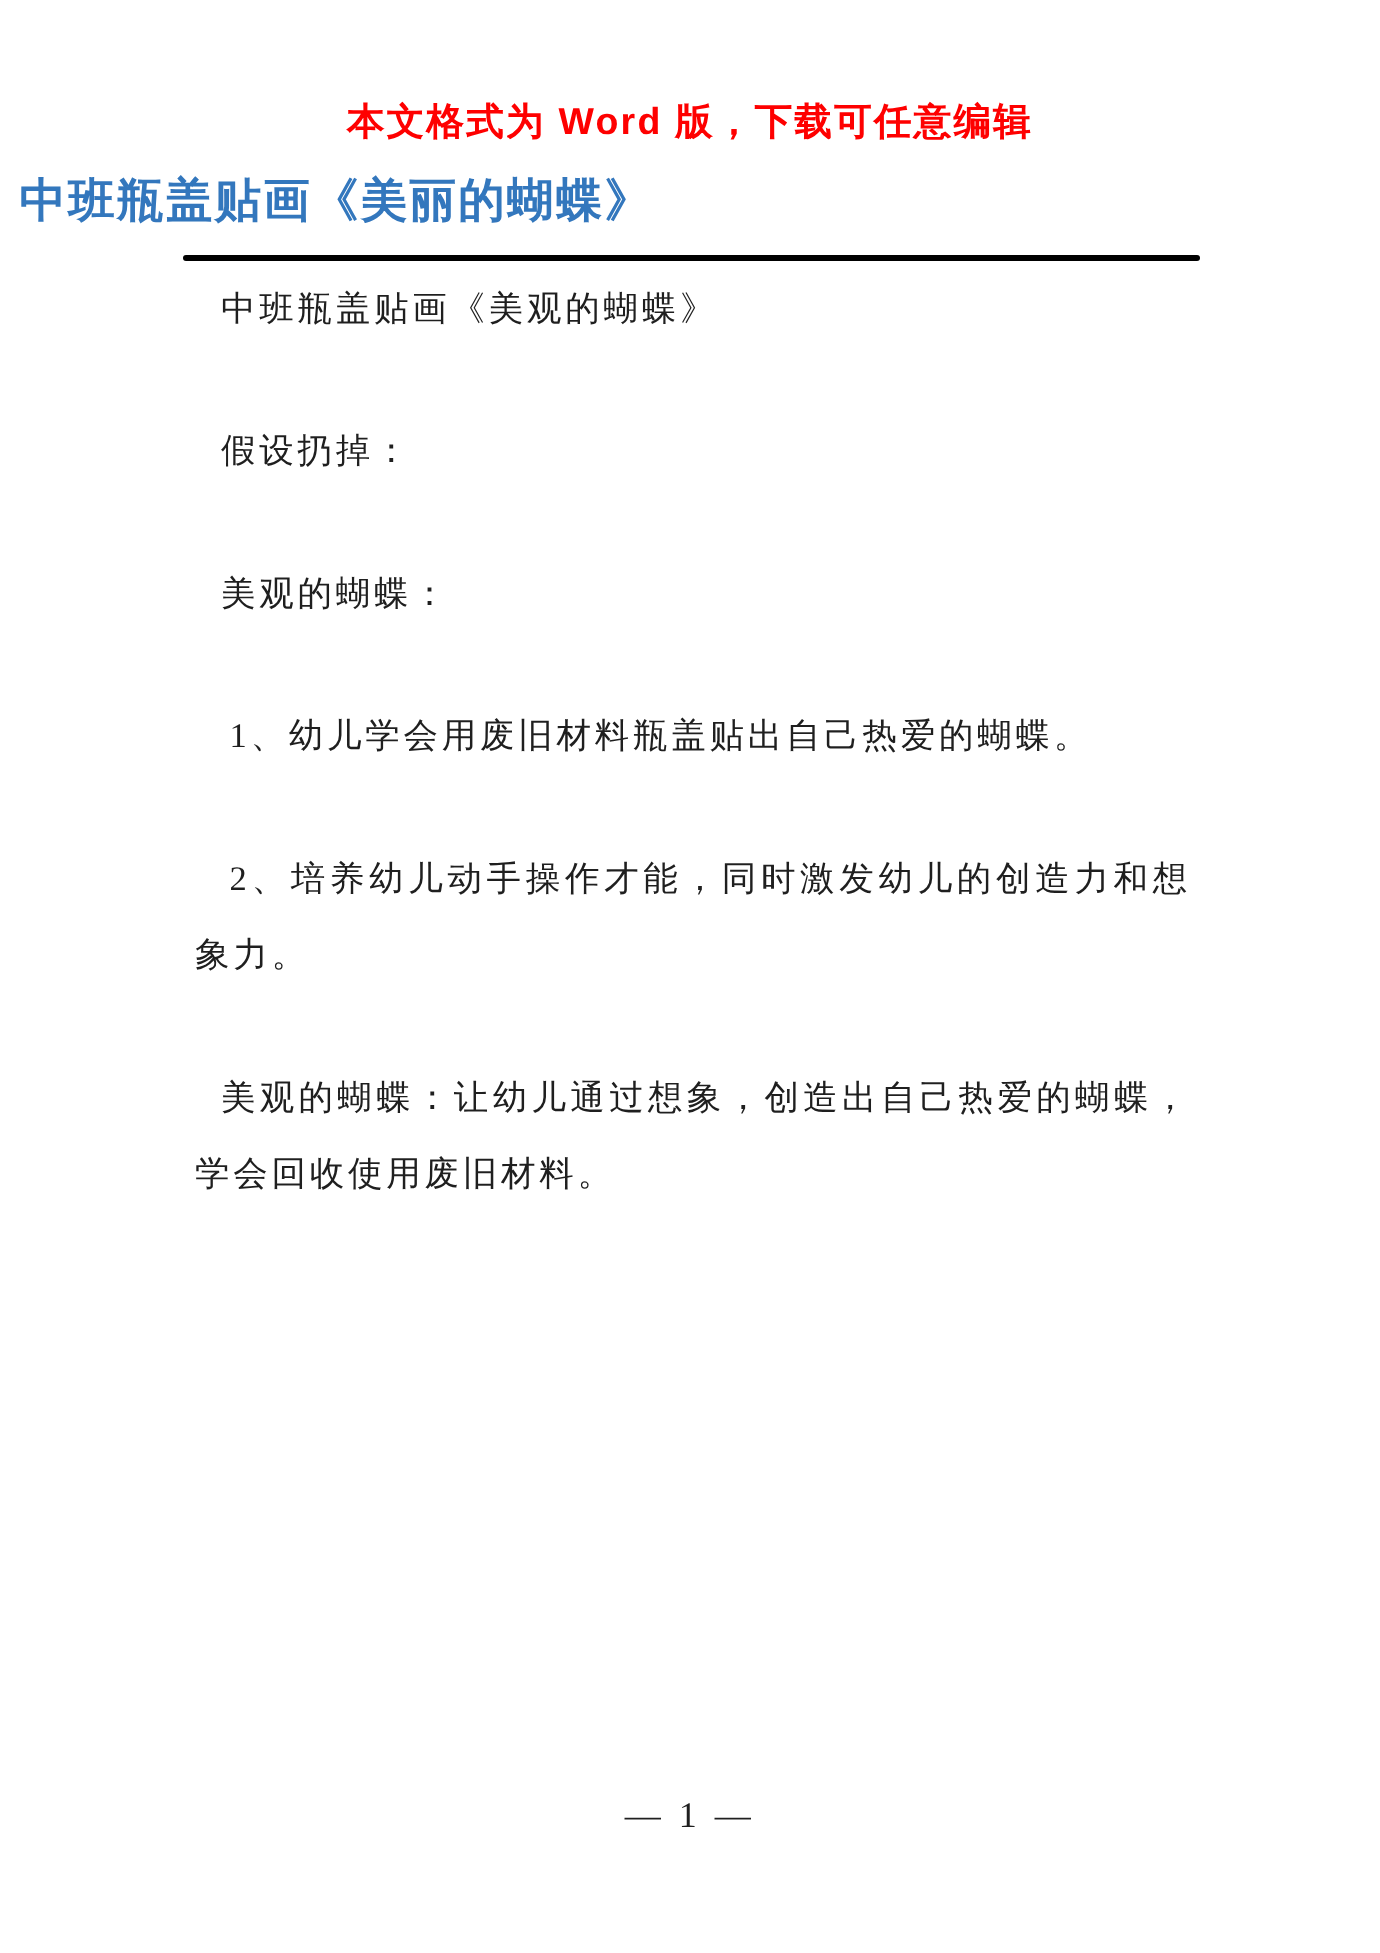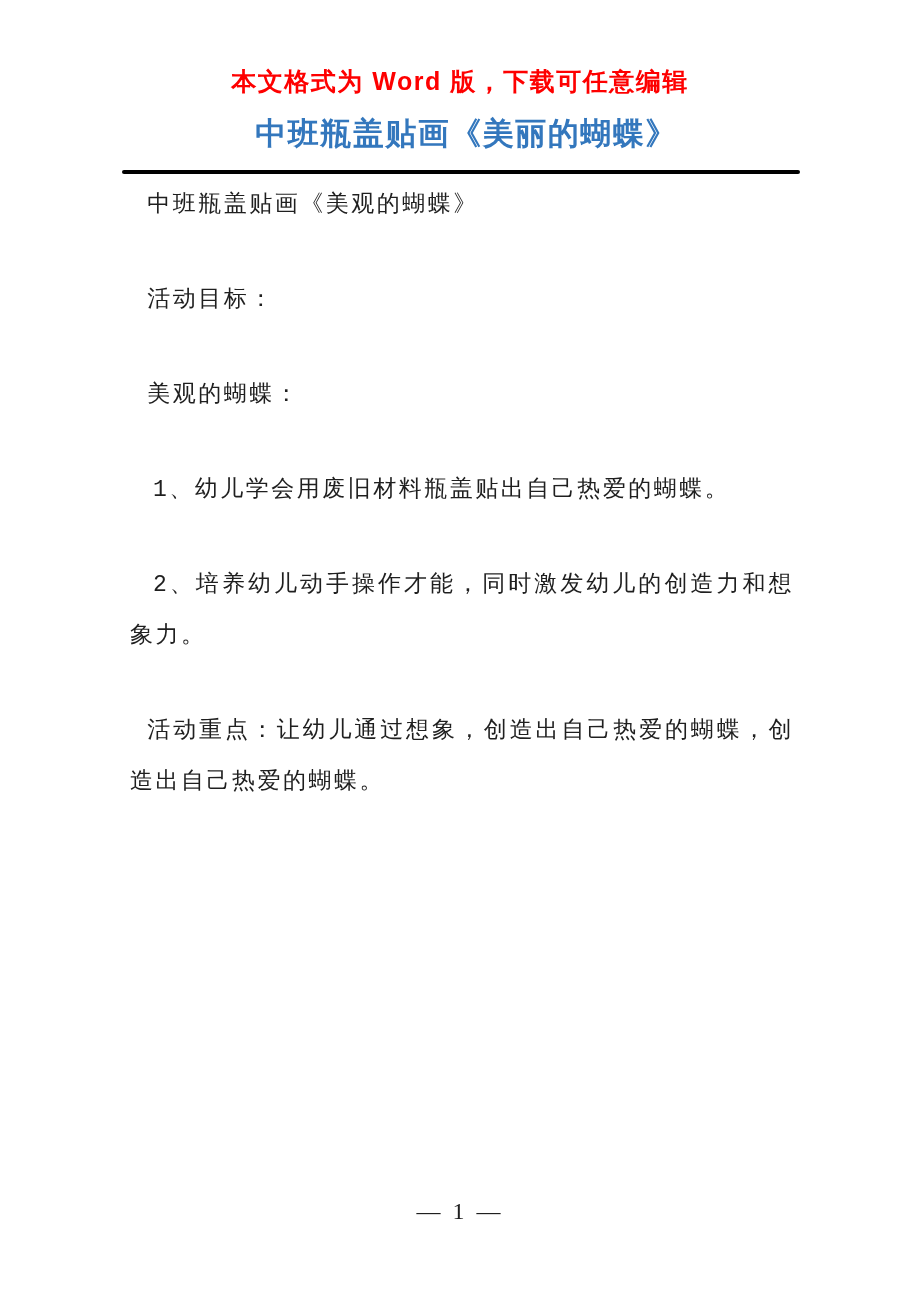--- a/index.html
+++ b/index.html
@@ -34,7 +34,6 @@
     line-height: 38px;
   }
   .doc-title {
-    text-align: center;
     color: var(--title-blue, #3377BD);
     font-family: "Liberation Sans", "DejaVu Sans", sans-serif;
     font-weight: 700;

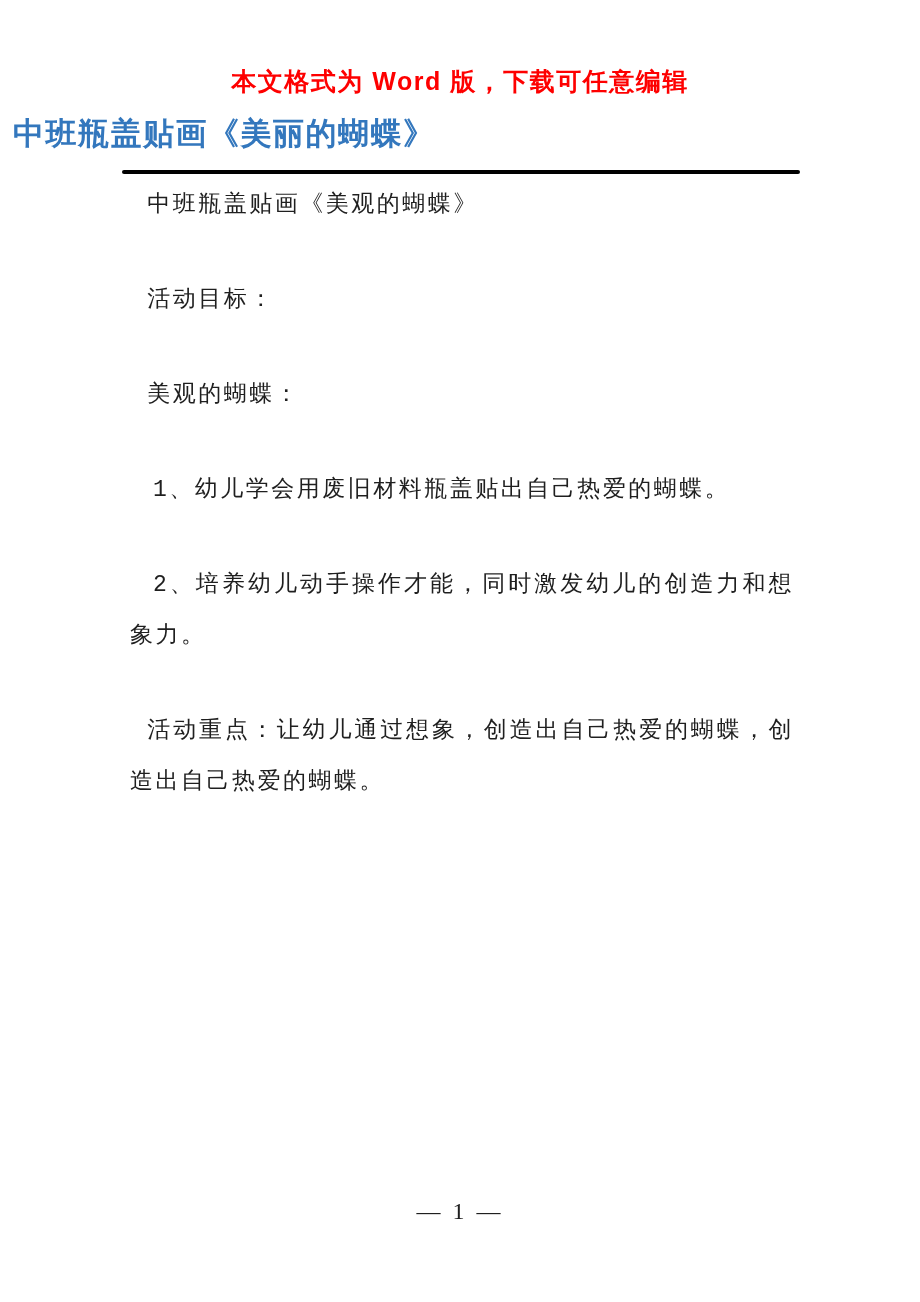--- a/index.html
+++ b/index.html
@@ -58,7 +58,6 @@
     line-height: 51px;
     letter-spacing: 2.5px;
     text-align: justify;
-    font-family: Liberation Mono, monospace;
   }
   .content p {
     margin-bottom: 44px;

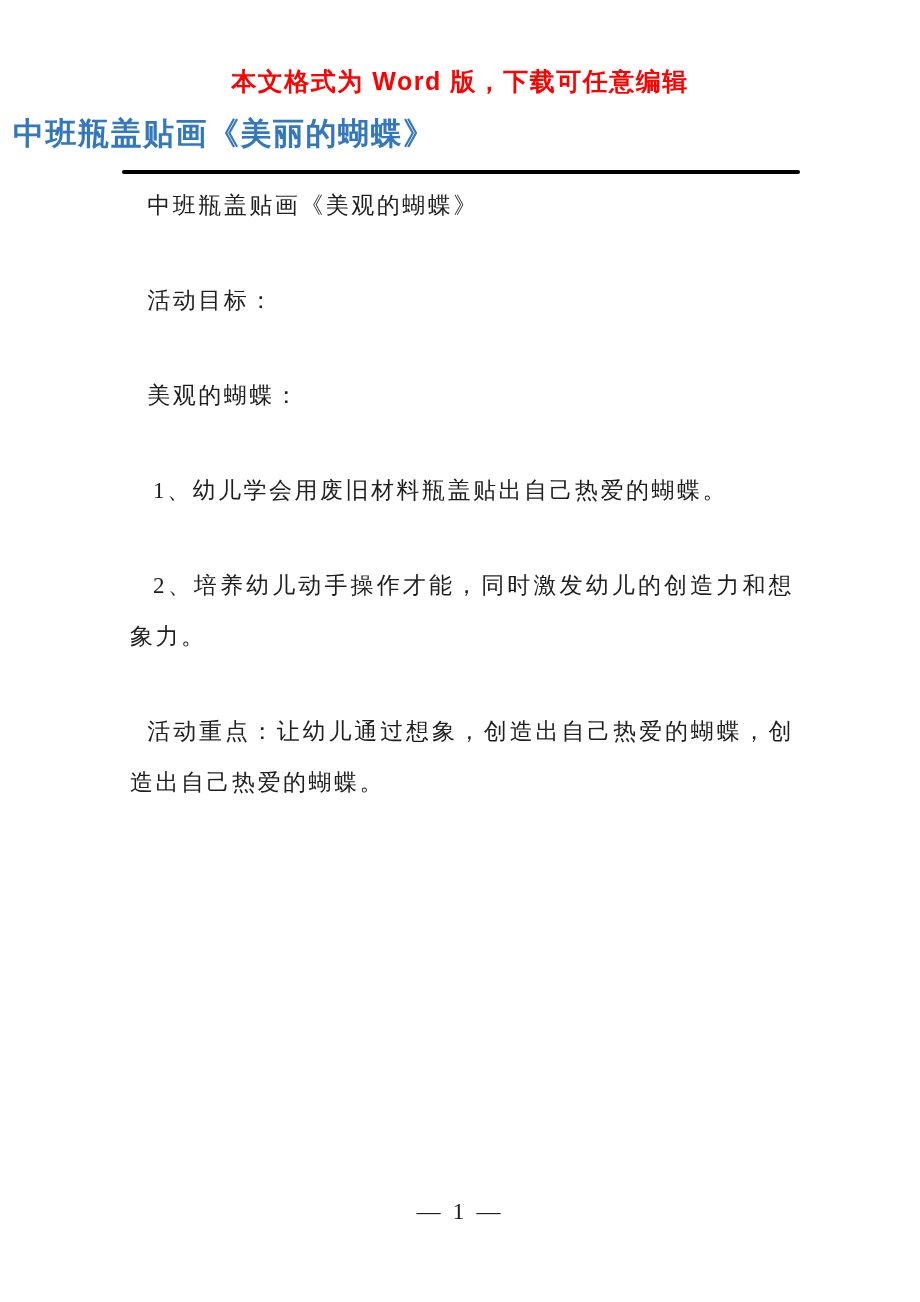--- a/index.html
+++ b/index.html
@@ -90,7 +90,7 @@
 
     <p class="indent-sm">中班瓶盖贴画《美观的蝴蝶》</p>
 
-    <p class="indent-sm">活动目标：</p>
+    <p class="indent-sm">假设扔掉：</p>
 
 
     <p class="indent-sm">美观的蝴蝶：</p>

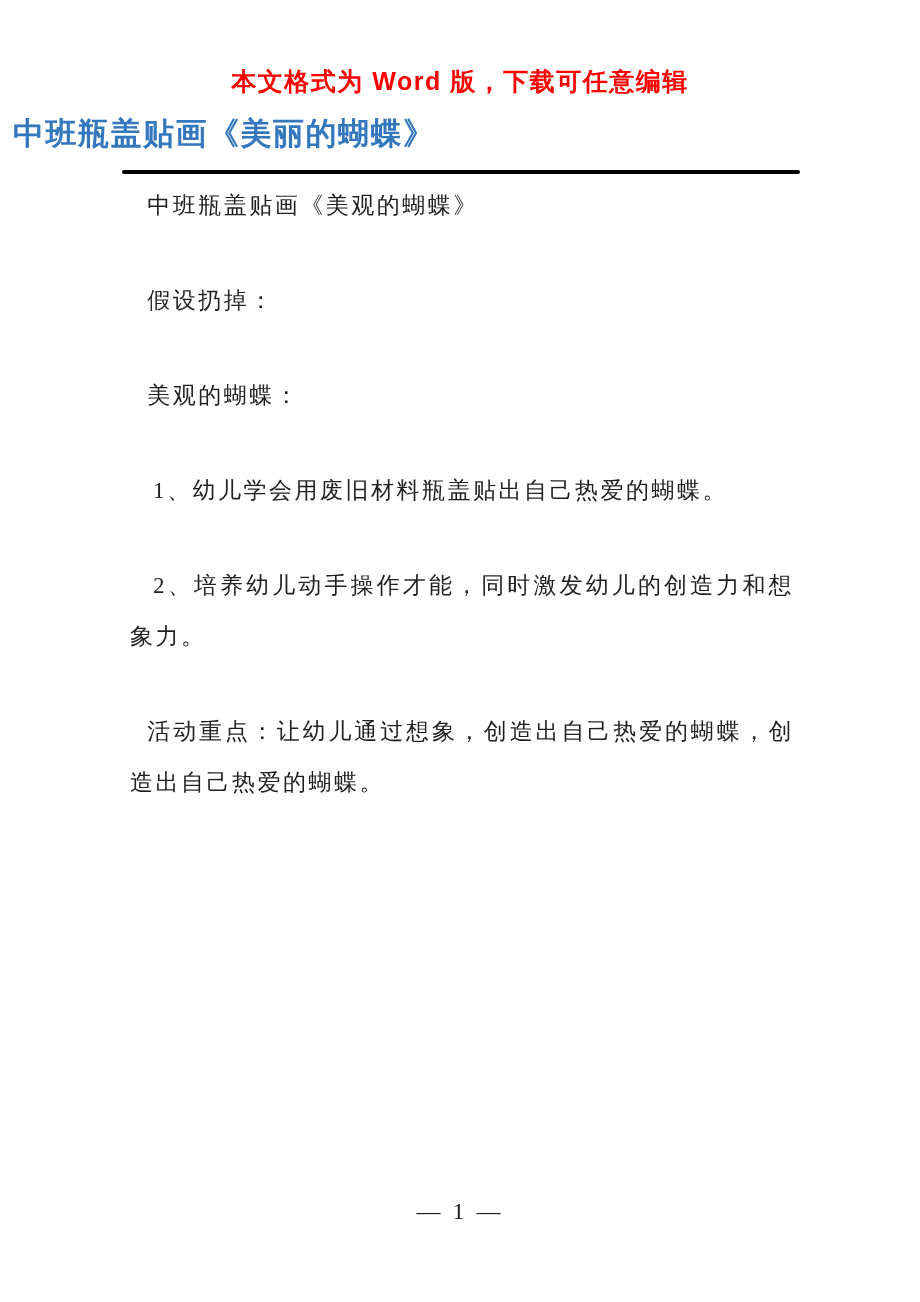--- a/index.html
+++ b/index.html
@@ -100,7 +100,7 @@
     <p class="indent">2、培养幼儿动手操作才能，同时激发幼儿的创造力和想象力。</p>
 
 
-    <p class="indent-sm">活动重点：让幼儿通过想象，创造出自己热爱的蝴蝶，创造出自己热爱的蝴蝶。</p>
+    <p class="indent-sm">美观的蝴蝶：让幼儿通过想象，创造出自己热爱的蝴蝶，学会回收使用废旧材料。</p>
 
   </div>
 

